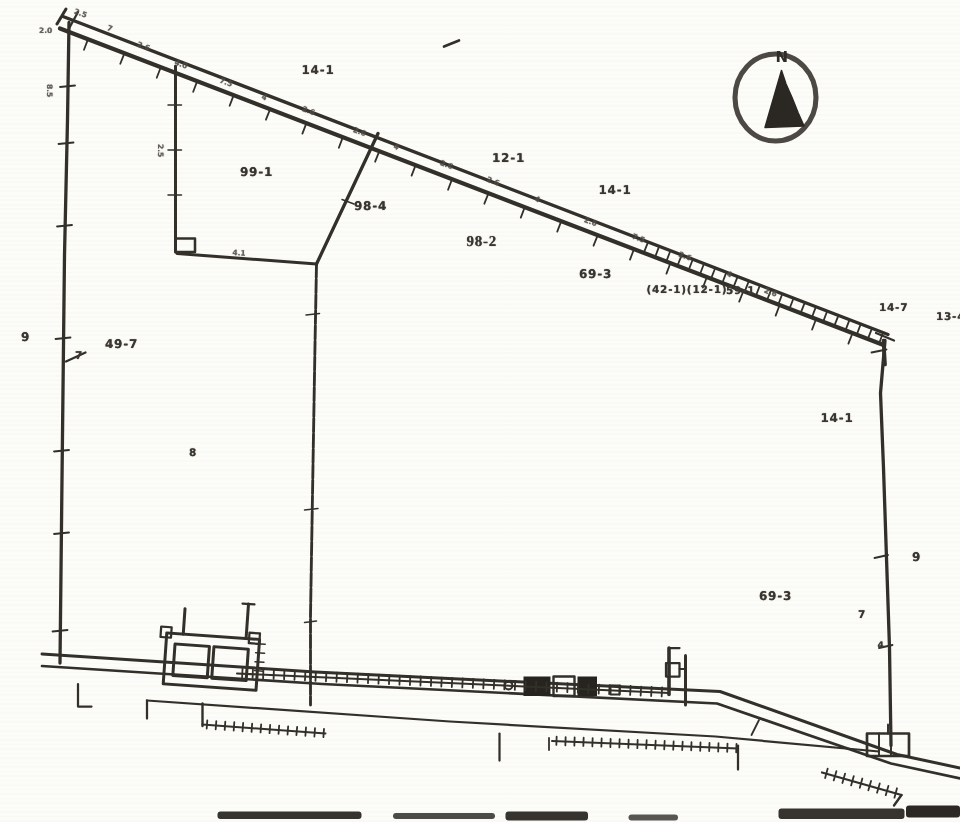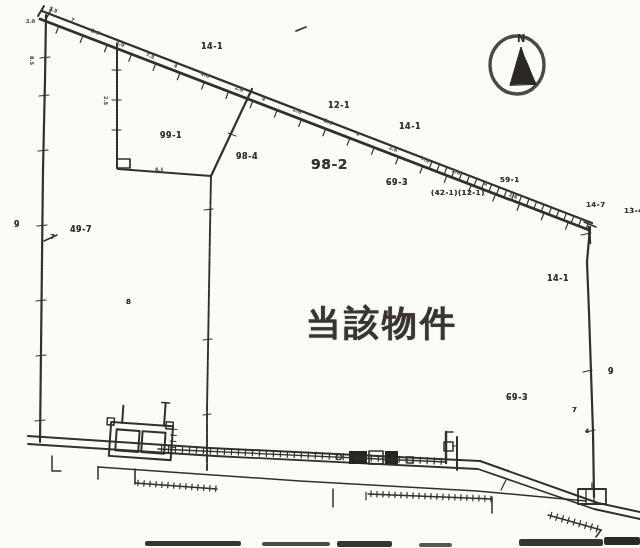--- a/index.html
+++ b/index.html
@@ -302,7 +302,7 @@
 
   <div id="labels">
       <div class="plbl" style="left: 201px; top: 43px; font-size: 8px;">14-1</div>
-      <div class="plbl" style="left: 160px; top: 111px; font-size: 8px; margin-top: 21px;">99-1</div>
+      <div class="plbl" style="left: 160px; top: 111px; font-size: 8px;">99-1</div>
       <div class="plbl" style="left: 236px; top: 134px; font-size: 8px; margin-top: 19px;">98-4</div>
       <div class="plbl" style="left: 328px; top: 102px; font-size: 8px;">12-1</div>
       <div class="plbl" style="left: 399px; top: 123px; font-size: 8px;">14-1</div>

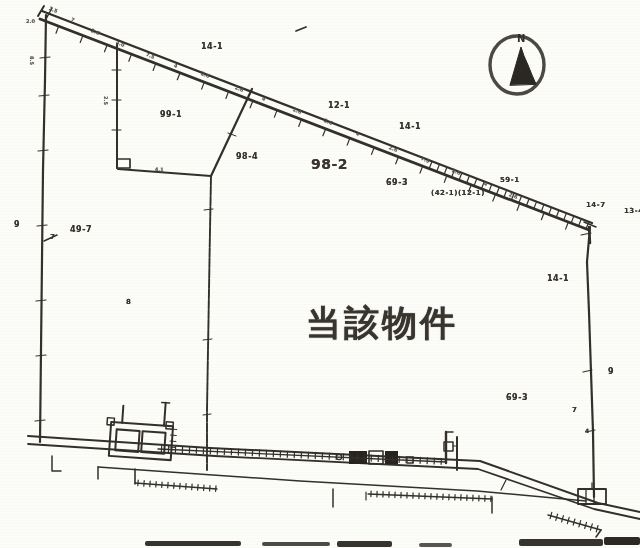--- a/index.html
+++ b/index.html
@@ -303,7 +303,7 @@
   <div id="labels">
       <div class="plbl" style="left: 201px; top: 43px; font-size: 8px;">14-1</div>
       <div class="plbl" style="left: 160px; top: 111px; font-size: 8px;">99-1</div>
-      <div class="plbl" style="left: 236px; top: 134px; font-size: 8px; margin-top: 19px;">98-4</div>
+      <div class="plbl" style="left: 236px; top: 134px; font-size: 8px;">98-4</div>
       <div class="plbl" style="left: 328px; top: 102px; font-size: 8px;">12-1</div>
       <div class="plbl" style="left: 399px; top: 123px; font-size: 8px;">14-1</div>
       <div class="plbl" style="left: 311px; top: 157px; font-size: 14px;">98-2</div>

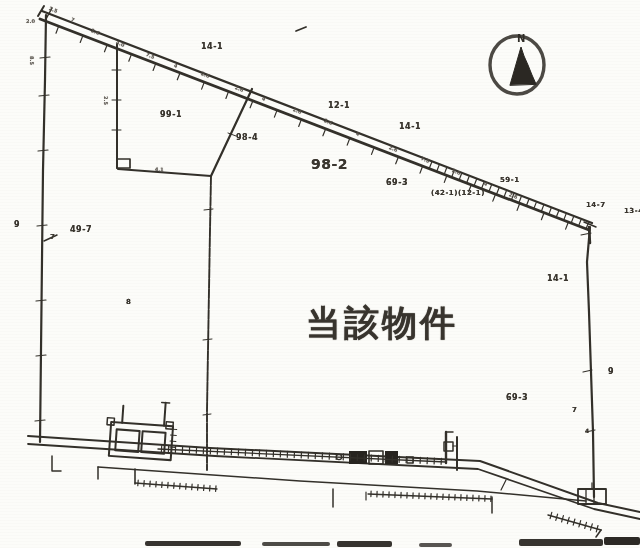--- a/index.html
+++ b/index.html
@@ -306,7 +306,7 @@
       <div class="plbl" style="left: 236px; top: 134px; font-size: 8px;">98-4</div>
       <div class="plbl" style="left: 328px; top: 102px; font-size: 8px;">12-1</div>
       <div class="plbl" style="left: 399px; top: 123px; font-size: 8px;">14-1</div>
-      <div class="plbl" style="left: 311px; top: 157px; font-size: 14px;">98-2</div>
+      <div class="plbl" style="left: 311px; top: 157px; font-size: 10px; font-family: Liberation Serif, serif;">98-2</div>
       <div class="plbl" style="left: 386px; top: 179px; font-size: 8px;">69-3</div>
       <div class="plbl" style="left: 431px; top: 190px; font-size: 7px;">(42-1)(12-1)</div>
       <div class="plbl" style="left: 484px; top: 177px; font-size: 7px; padding-left: 16px;">59-1</div>

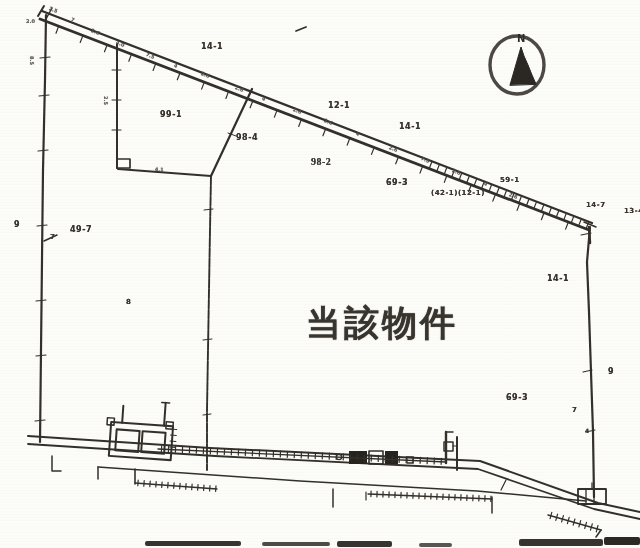--- a/index.html
+++ b/index.html
@@ -309,7 +309,7 @@
       <div class="plbl" style="left: 311px; top: 157px; font-size: 10px; font-family: Liberation Serif, serif;">98-2</div>
       <div class="plbl" style="left: 386px; top: 179px; font-size: 8px;">69-3</div>
       <div class="plbl" style="left: 431px; top: 190px; font-size: 7px;">(42-1)(12-1)</div>
-      <div class="plbl" style="left: 484px; top: 177px; font-size: 7px; padding-left: 16px;">59-1</div>
+      <div class="plbl" style="left: 484px; top: 191px; font-size: 7px;">59-1</div>
       <div class="plbl" style="left: 586px; top: 202px; font-size: 7px;">14-7</div>
       <div class="plbl" style="left: 624px; top: 208px; font-size: 7px;">13-4</div>
       <div class="plbl" style="left: 547px; top: 275px; font-size: 8px;">14-1</div>

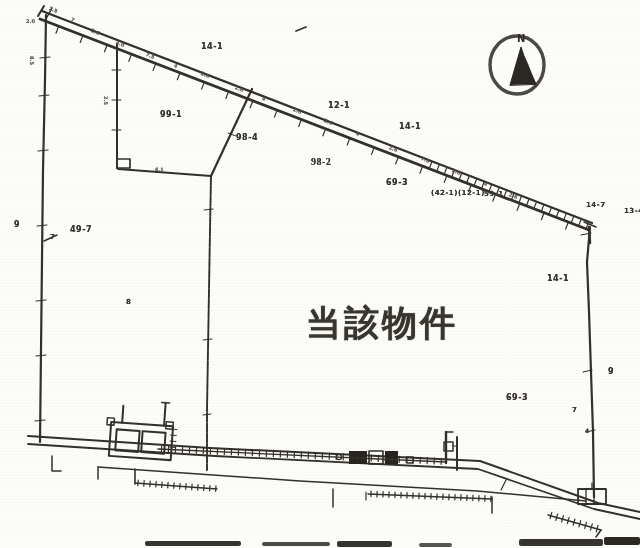--- a/index.html
+++ b/index.html
@@ -344,7 +344,6 @@
       <div class="mlbl" style="left: 155px; top: 167px; font-size: 5px; transform: rotate(4deg);">4.1</div>
     </div>
 
-  <div class="main-title">当該物件</div>
 
   <div class="compass-n">N</div>
 </div>

